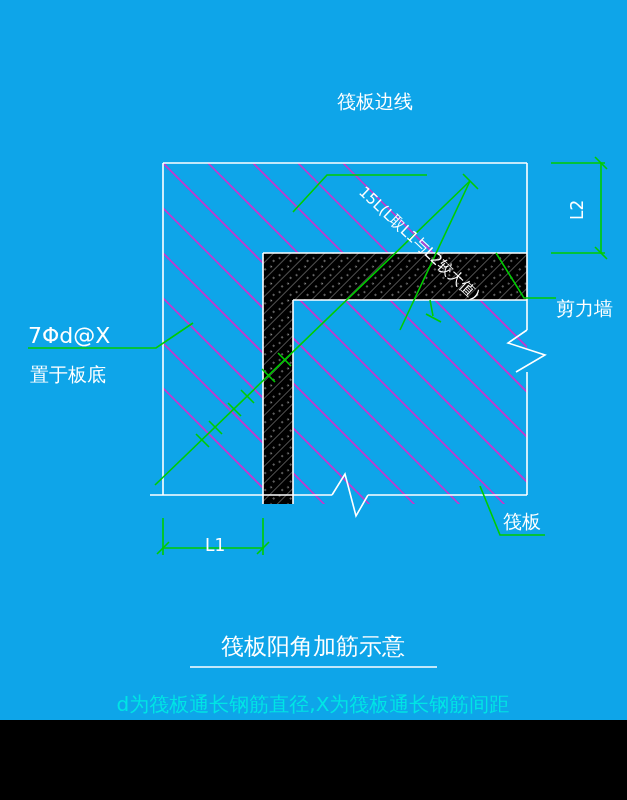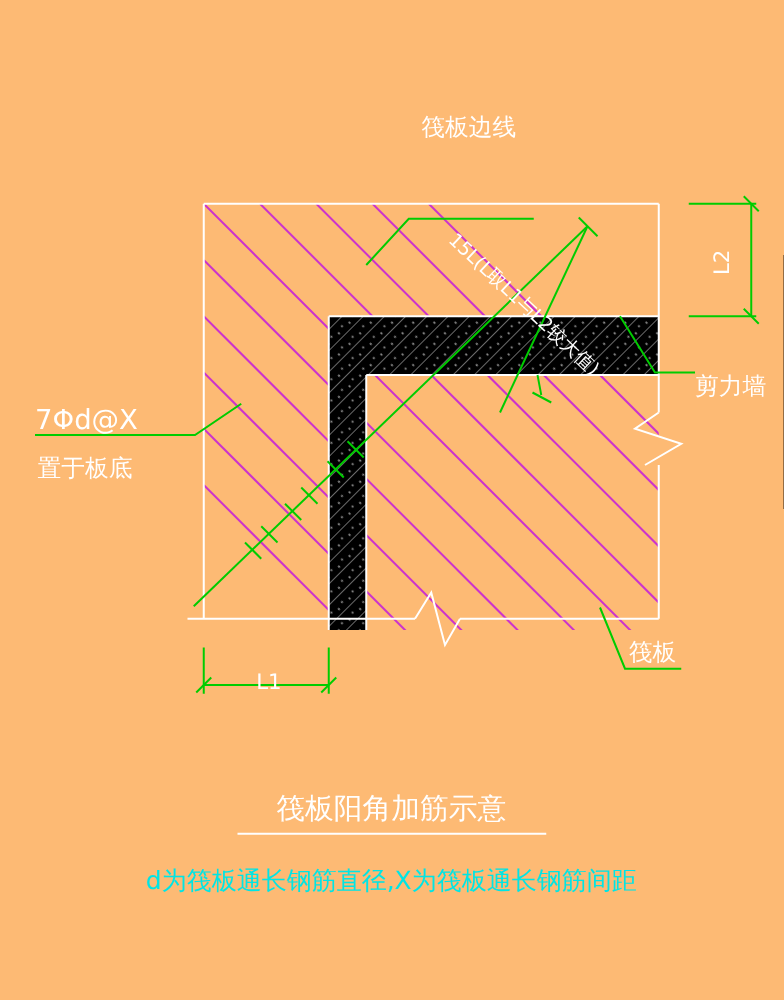--- a/index.html
+++ b/index.html
@@ -16,8 +16,8 @@
   #cad-canvas {
     position: relative;
     width: 627px;
-    height: 800px;
-    background: #fdba74;
+    height: 720px;
+    background: #0ea5e9;
   }
   svg.drawing {
     position: absolute;

